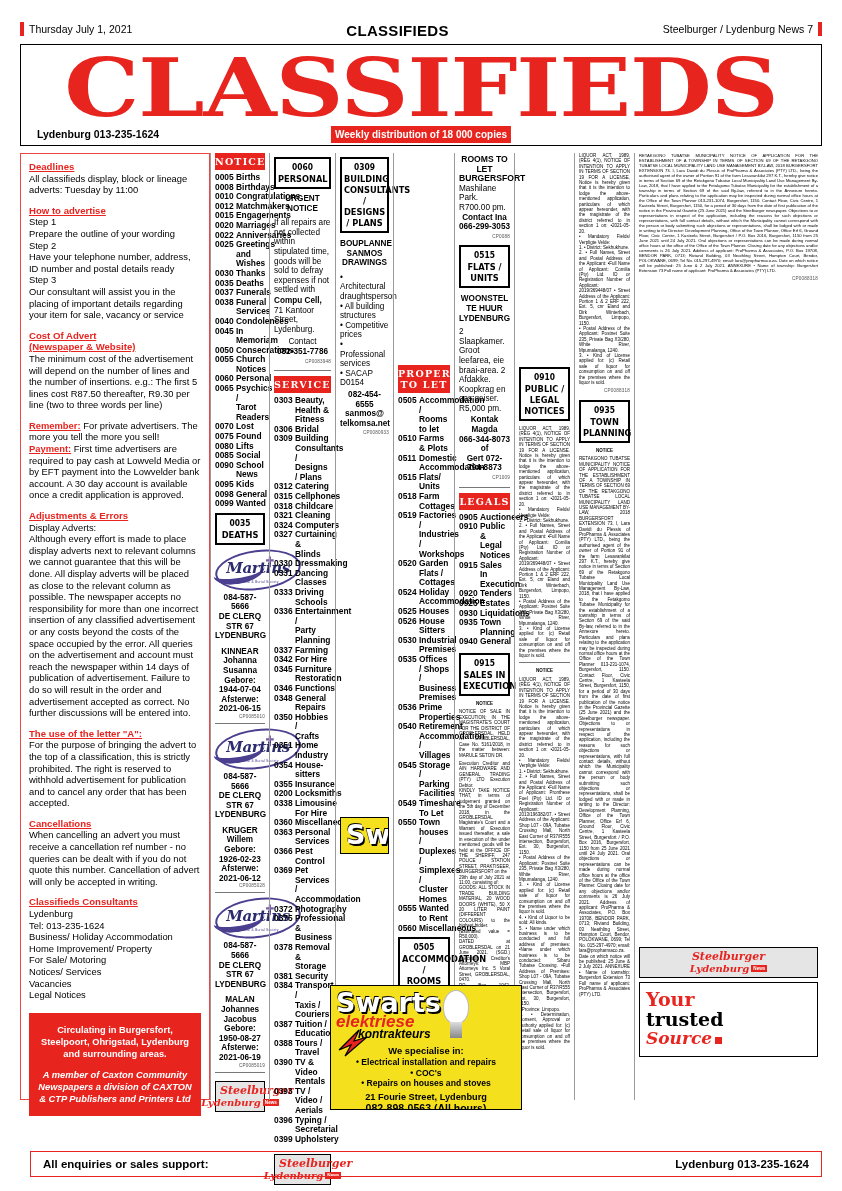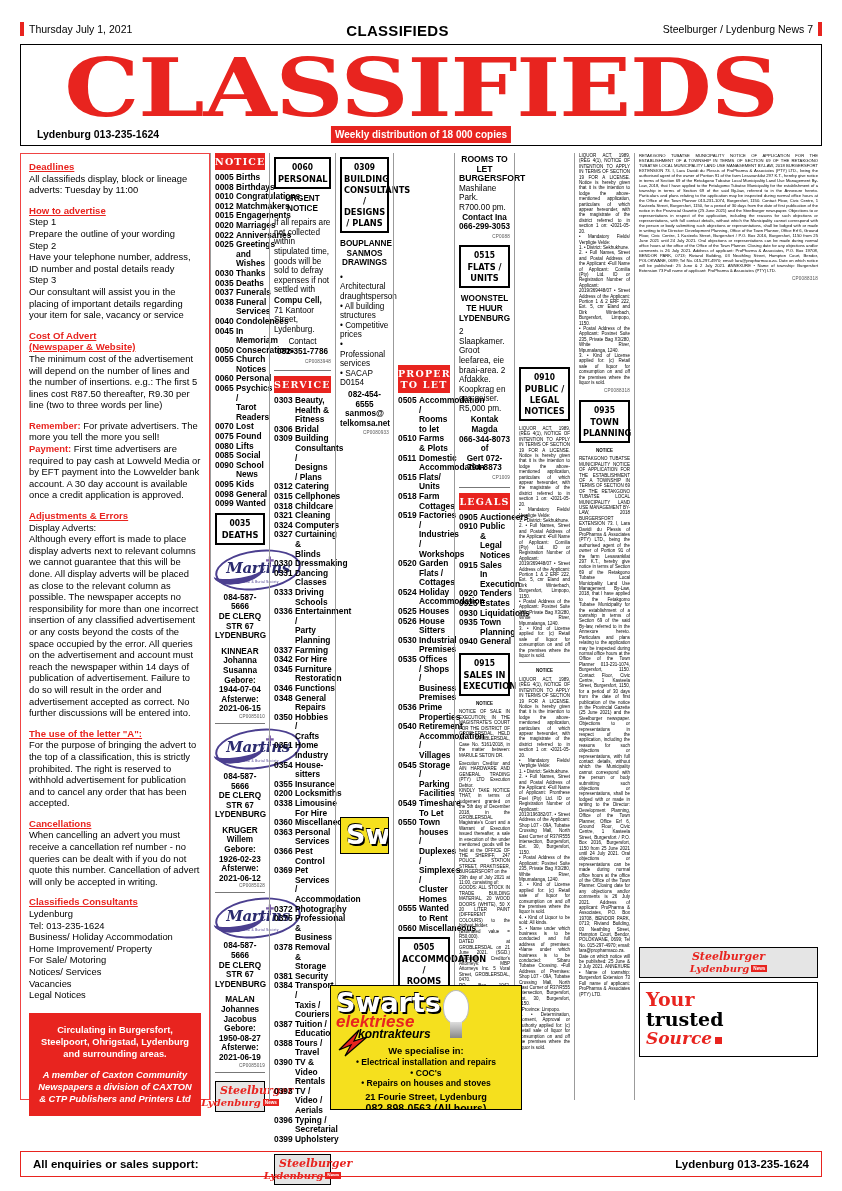--- a/index.html
+++ b/index.html
@@ -56,7 +56,7 @@
                line-height:11.6px; }
   .hd { color:#e8241f; font-weight:bold; text-decoration:underline; font-size:9.6px;
         display:block; }
-  .inline-hd { color:#e8241f; font-weight:bold; }
+  .inline-hd { color:#e8241f; font-weight:bold; text-decoration:underline; }
   .blk { margin-bottom:9px; }
   .redbox { background:#e8241f; color:#fff; text-align:center; font-weight:bold;
             font-size:9.3px; line-height:12px; padding:11px 9px; margin-top:12px; }

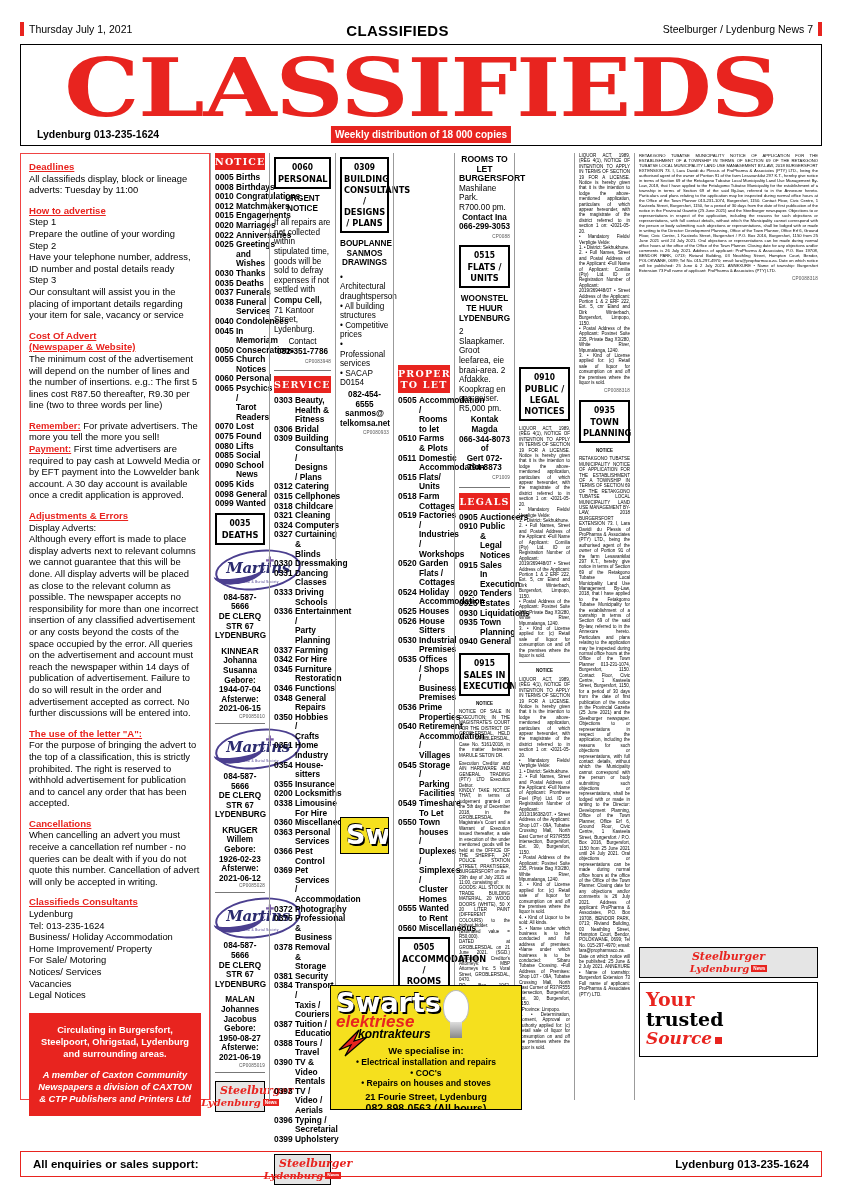--- a/index.html
+++ b/index.html
@@ -148,7 +148,7 @@
       margin-left:3px; }
 
   
-  .footer { position:absolute; left:20px; right:20px; bottom:14px; height:26px;
+  .footer { position:absolute; left:30px; right:20px; bottom:14px; height:26px;
      border:1.5px solid #e8241f; display:flex; align-items:center;
      justify-content:space-between; padding:0 12px; font-weight:bold; font-size:11.5px;}
   .footer .l { }

